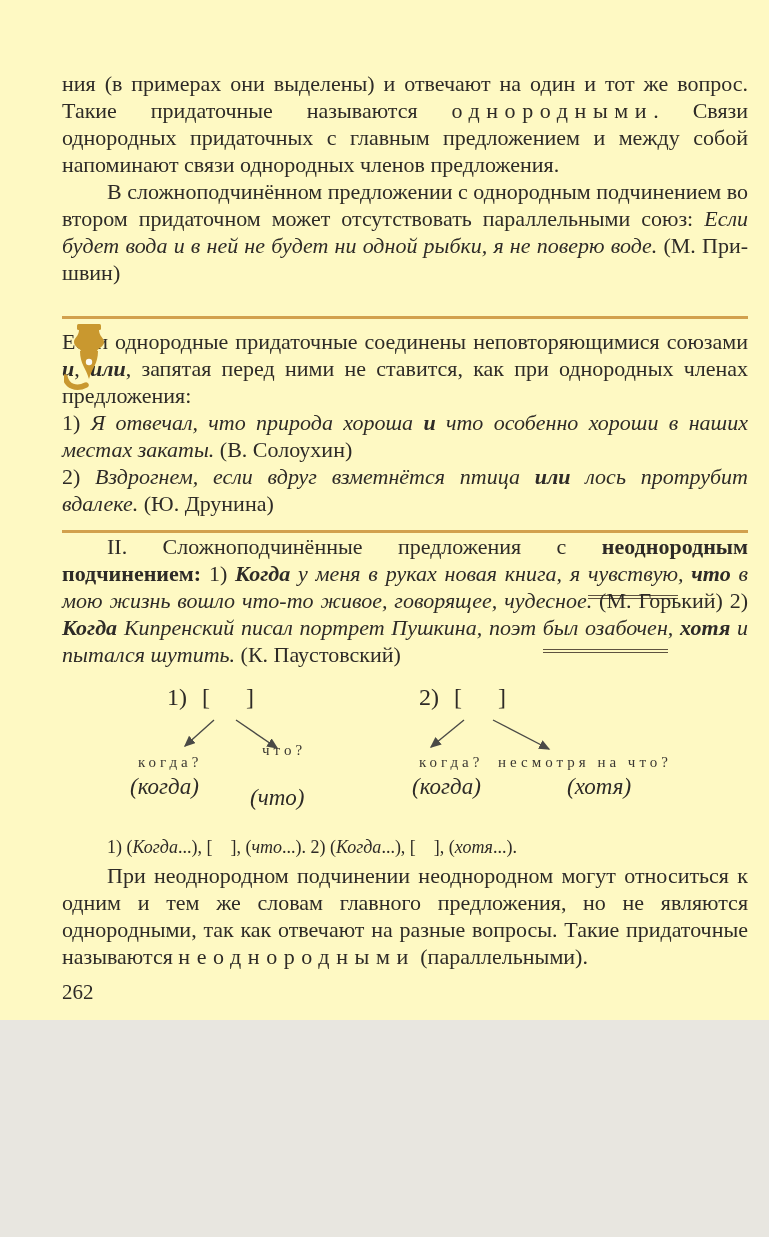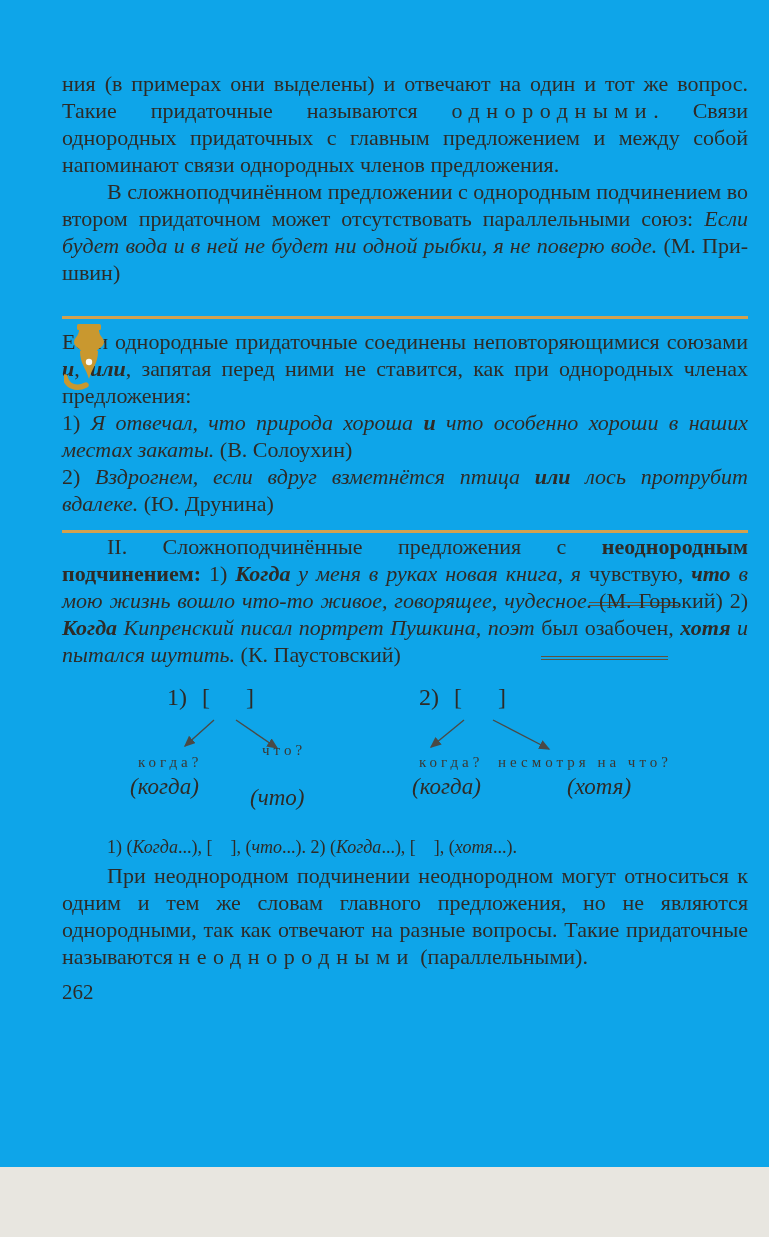--- a/index.html
+++ b/index.html
@@ -4,8 +4,8 @@
 <style>
   html,body{margin:0;padding:0;background:#e8e6e0;}
   .page{
-    position:relative;width:769px;height:1167px;margin:0 auto;
-    background:#0ea5e9;overflow:hidden;color:#2e2b27;
+    position:relative;width:769px;height:1020px;margin:0 auto;
+    background:#fef9c3;overflow:hidden;color:#2e2b27;
     font-family:"Liberation Serif", serif;
   }
   .content{position:absolute;left:62px;top:70px;width:686px;}

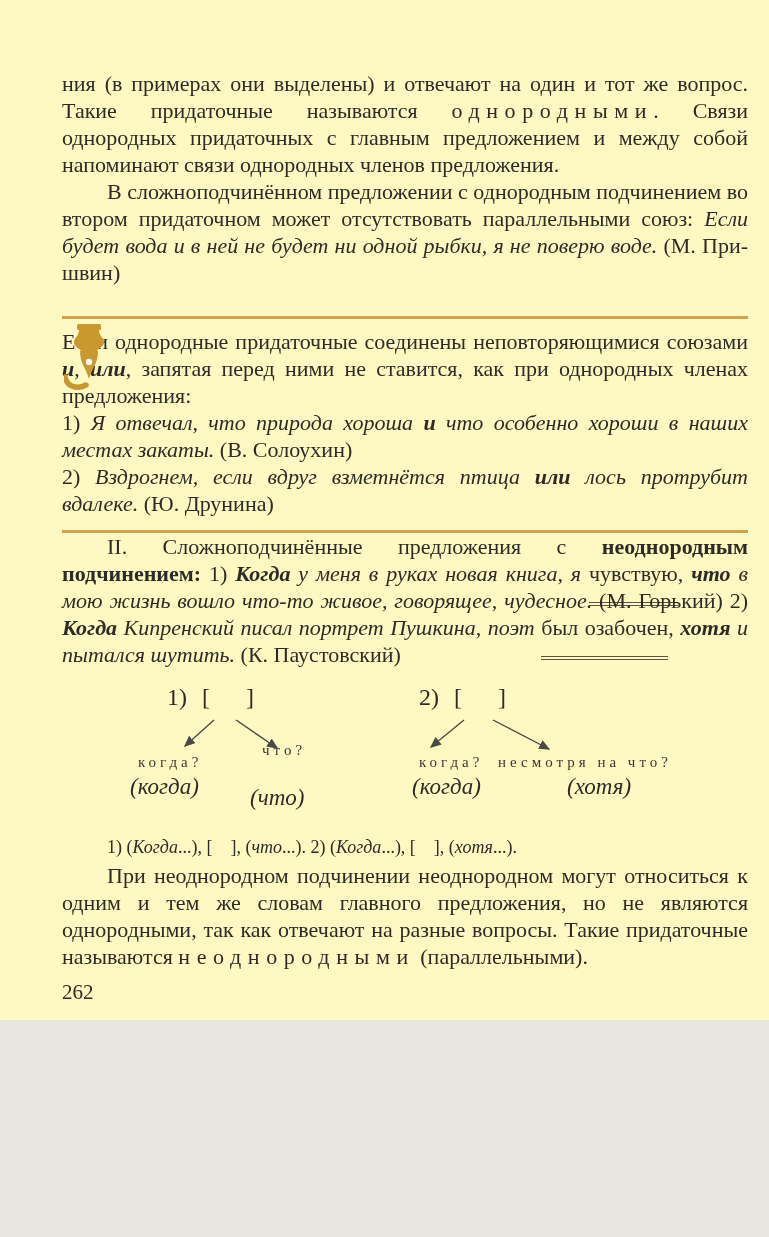--- a/index.html
+++ b/index.html
@@ -18,7 +18,7 @@
   .r-b{font-weight:bold;}
   .r-bi{font-weight:bold;font-style:italic;}
   .r-sp{letter-spacing:0.30em;}
-  .r-iu2{border-bottom:4px double #5e5240;padding-bottom:16px;}
+  .r-iu2{font-style:italic;border-bottom:4px double #5e5240;padding-bottom:9px;}
   
   .rulebox{
     position:relative;margin-top:30px;

